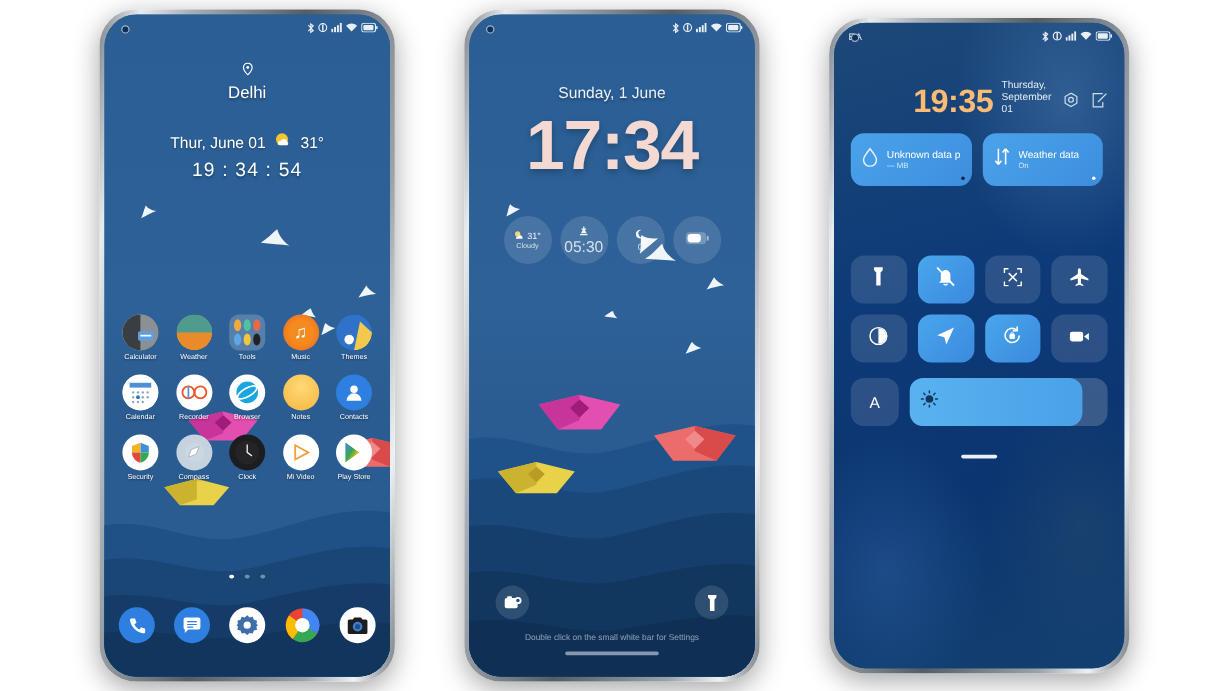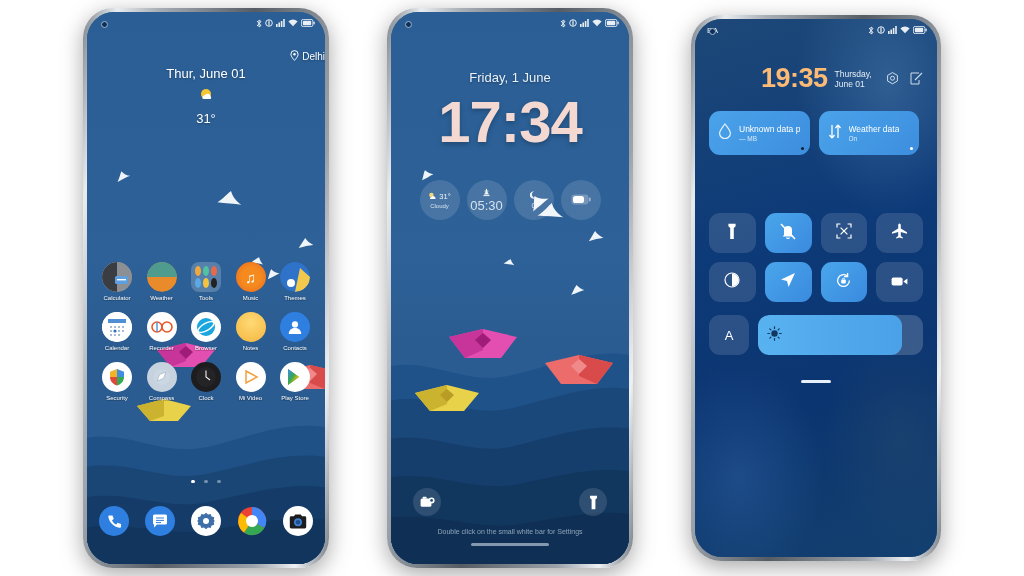--- a/index.html
+++ b/index.html
@@ -38,7 +38,7 @@
   
   .widget { position:absolute; top:38px; left:0; right:0; text-align:center;
             color:#fff; z-index:5; text-shadow:0 1px 2px rgba(0,0,0,.3); }
-  .w-city { font-size:10px; display:flex; align-items:center; justify-content:flex-end; gap:3px; }
+  .w-city { font-size:14px; display:flex; align-items:center; justify-content:flex-end; gap:3px;flex-direction:column; }
   .w-date { font-size:13px; margin-top:3px; display:flex; align-items:center;
             justify-content:center; gap:7px;flex-direction:column; }
   .w-clock { font-size:16px; margin-top:8px; letter-spacing:1px; }

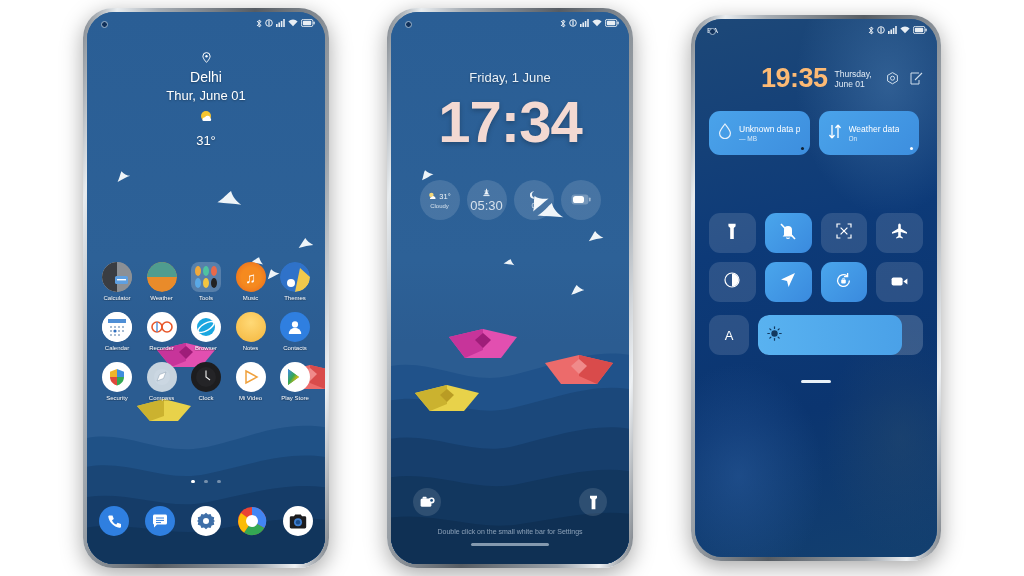--- a/index.html
+++ b/index.html
@@ -540,7 +540,7 @@
         </span>
       </div>
 
-      <div class="lk-date">Friday, 1 June</div>
+      <div class="lk-date">Sunday, 1 June</div>
       <div class="lk-time">17:34</div>
 
       <div class="chips">

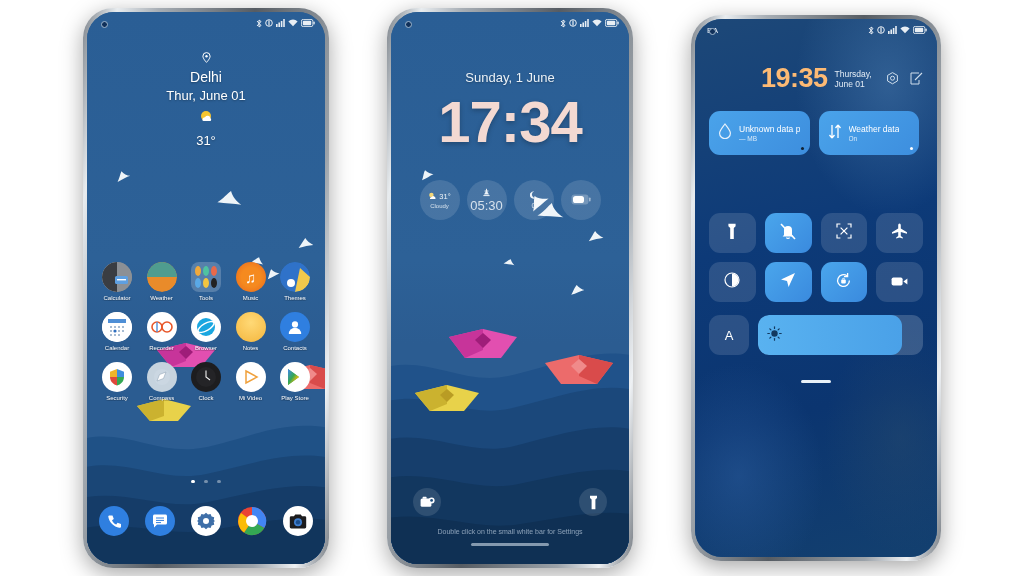--- a/index.html
+++ b/index.html
@@ -649,7 +649,7 @@
 
       <div class="qhead">
         <div class="q-time">19:35</div>
-        <div class="q-date">Thursday, June 01</div>
+        <div class="q-date">Thursday, September 01</div>
         <div class="q-acts">
           <span>
             <svg width="13" height="13" viewBox="0 0 13 13">

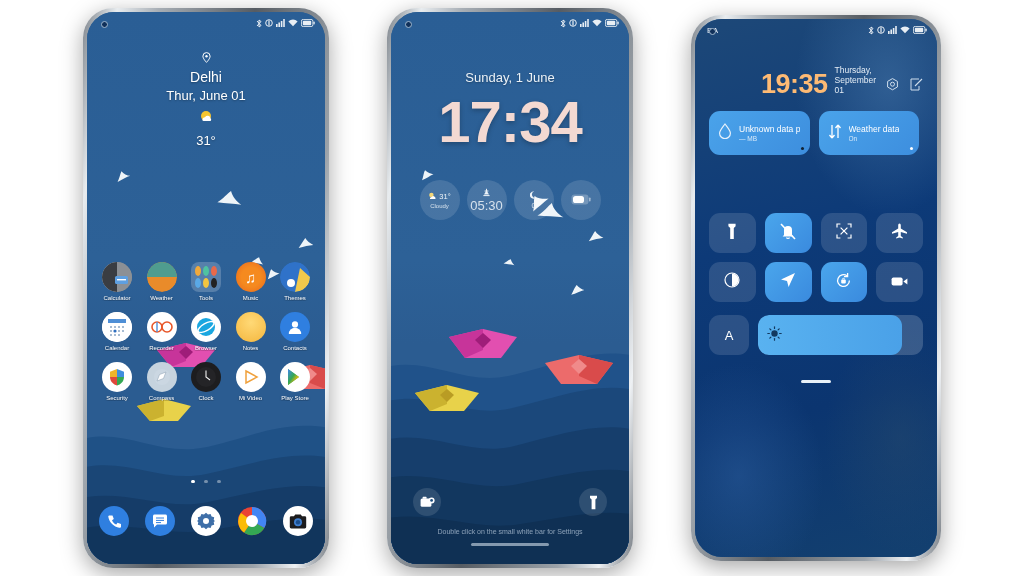--- a/index.html
+++ b/index.html
@@ -39,8 +39,8 @@
   .widget { position:absolute; top:38px; left:0; right:0; text-align:center;
             color:#fff; z-index:5; text-shadow:0 1px 2px rgba(0,0,0,.3); }
   .w-city { font-size:14px; display:flex; align-items:center; justify-content:flex-end; gap:3px;flex-direction:column; }
-  .w-date { font-size:13px; margin-top:3px; display:flex; align-items:center;
-            justify-content:center; gap:7px;flex-direction:column; }
+  .w-date { font-size:13px; margin-top:25px; display:flex; align-items:center;
+            justify-content:center; gap:7px; }
   .w-clock { font-size:16px; margin-top:8px; letter-spacing:1px; }
 
   .apps { position:absolute; top:250px; left:0; right:0; z-index:5; padding:0 8px; }

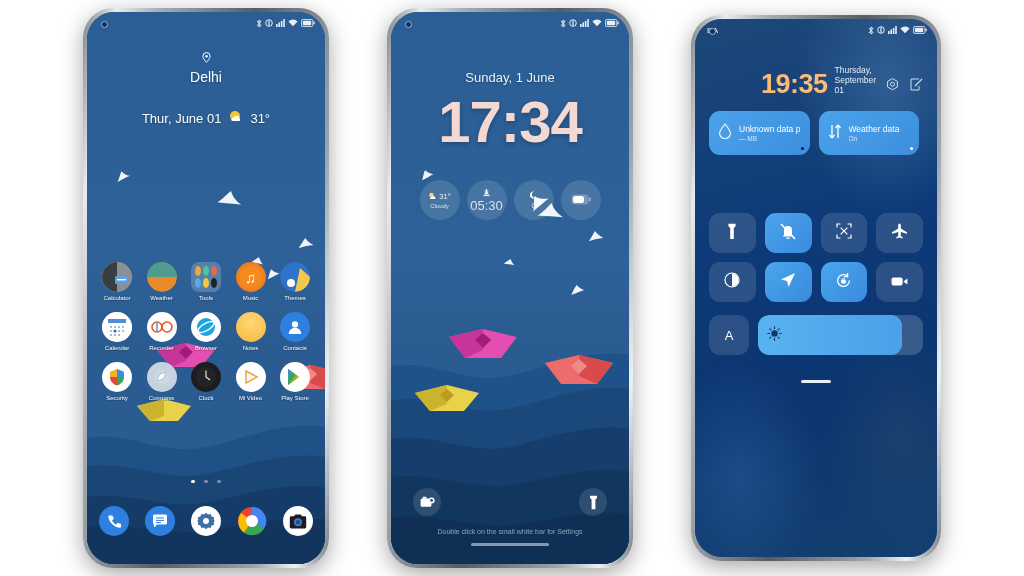--- a/index.html
+++ b/index.html
@@ -232,6 +232,7 @@
           </span>
           <span>31°</span>
         </div>
+        <div class="w-clock">19 : 34 : 54</div>
       </div>
 
       <div class="apps">

